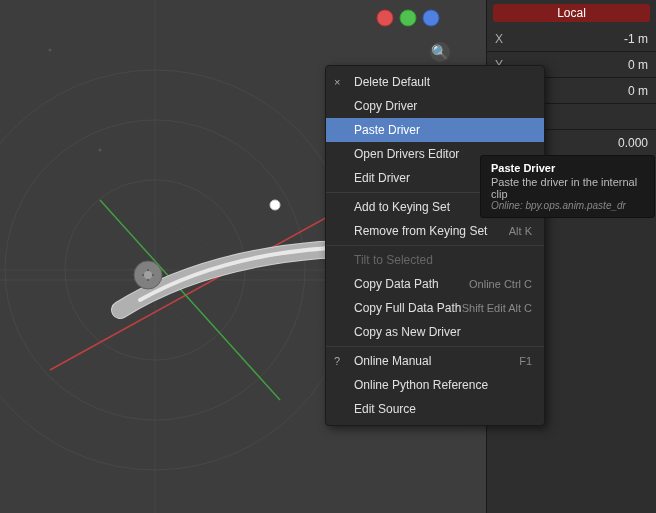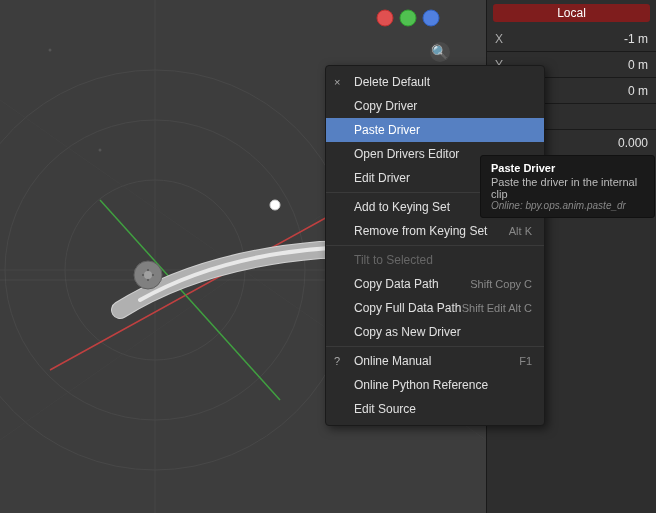--- a/index.html
+++ b/index.html
@@ -334,7 +334,7 @@
 
   <div class="menu-item">
     <span>Copy Data Path</span>
-    <span class="shortcut">Shift Copy C</span>
+    <span class="shortcut">Online Ctrl C</span>
   </div>
 
   <div class="menu-item">

